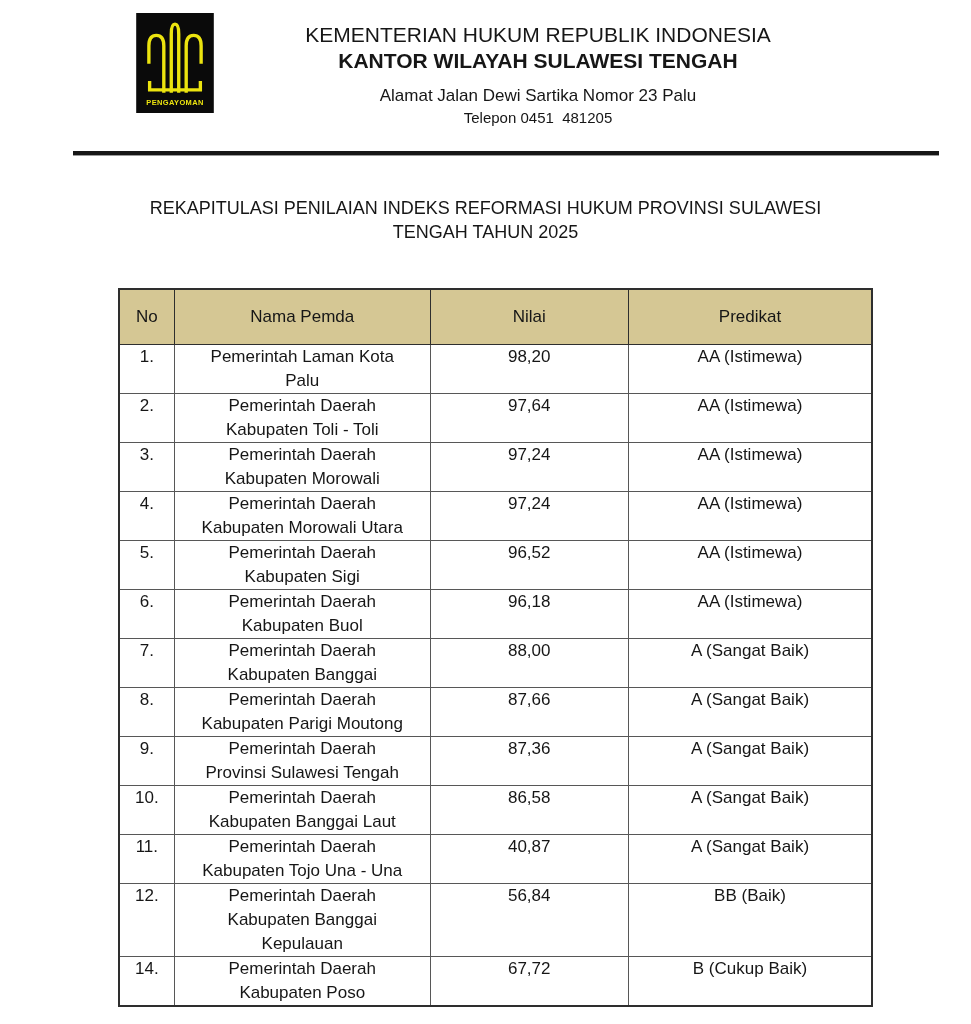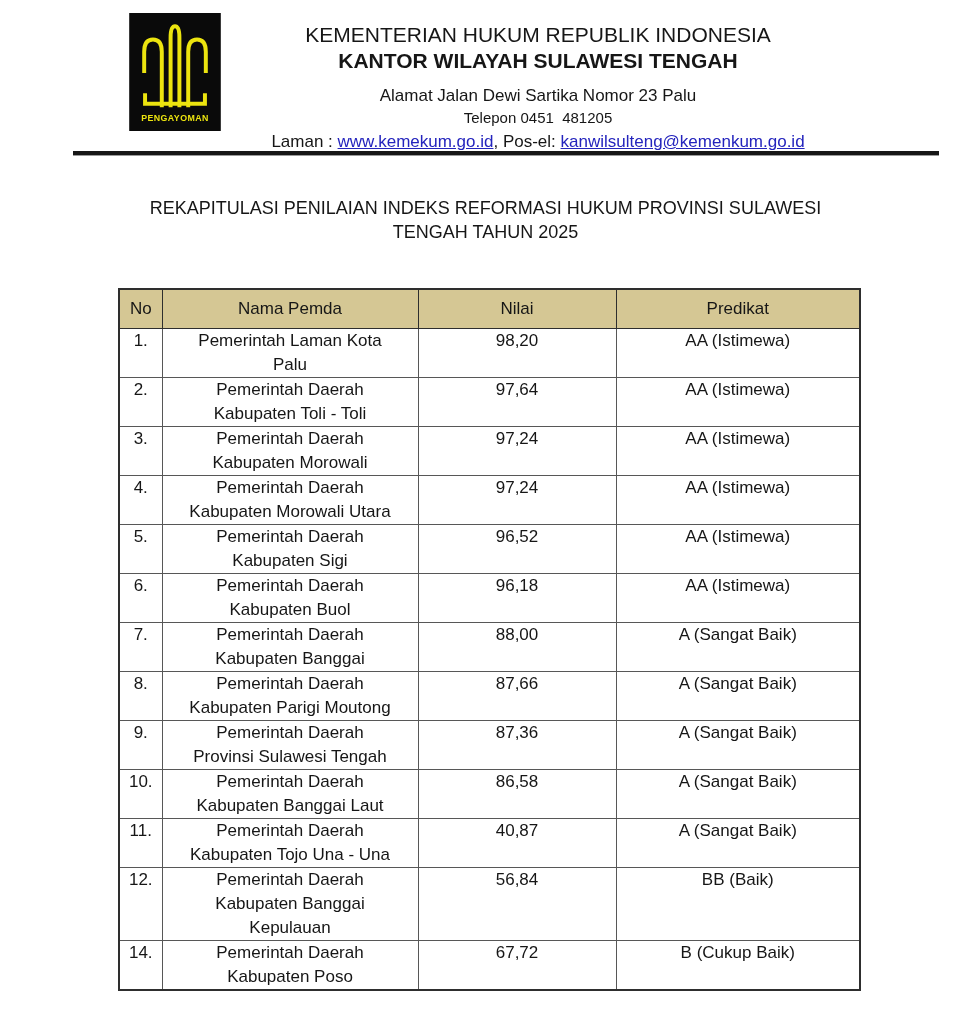--- a/index.html
+++ b/index.html
@@ -21,7 +21,7 @@
   
   .logo {
     position: absolute; left: 123px; top: 13px;
-    width: 104px; height: 118px;
+    width: 104px; height: 100px;
   }
   .logo svg { display: block; width: 100%; height: 100%; }
   .logo-bg { fill: var(--logo-bg); }

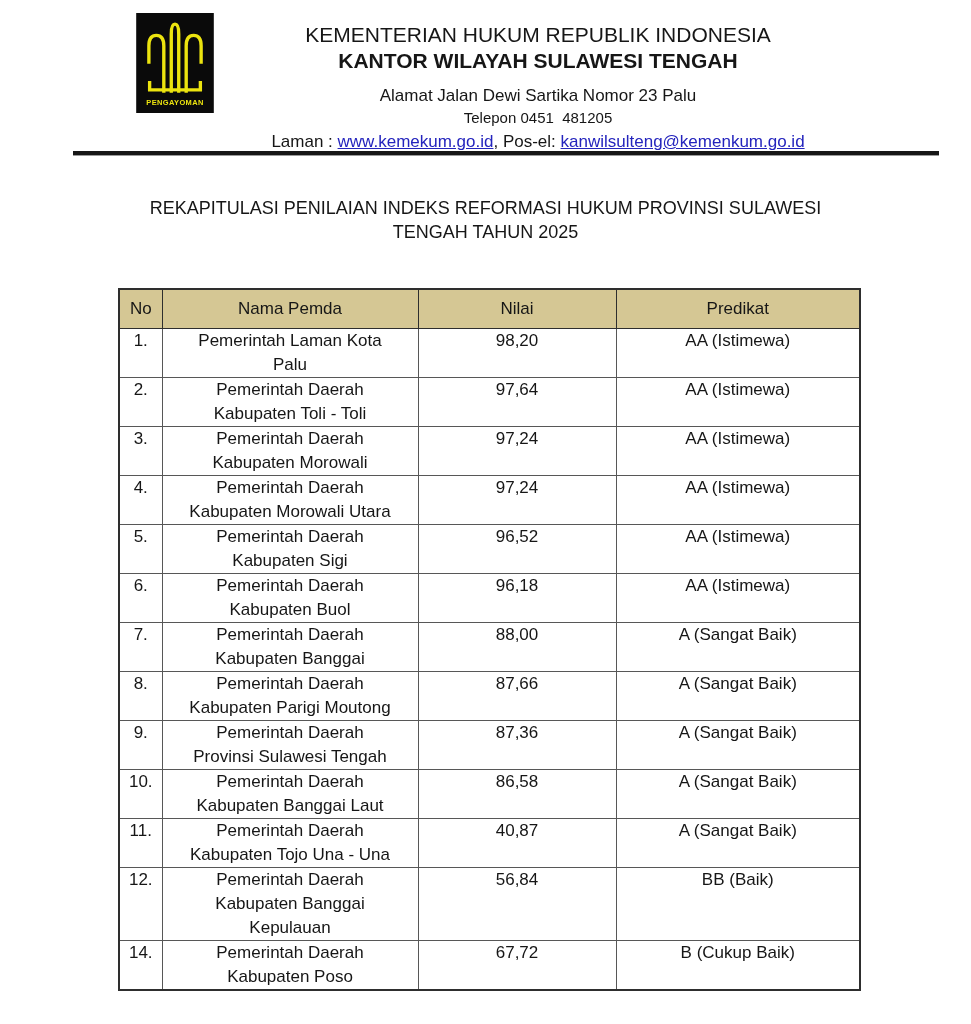--- a/index.html
+++ b/index.html
@@ -102,9 +102,6 @@
   <div class="lh-line2">KANTOR WILAYAH SULAWESI TENGAH</div>
   <div class="lh-line3">Alamat Jalan Dewi Sartika Nomor 23 Palu</div>
   <div class="lh-line4">Telepon 0451  481205</div>
-  <div class="lh-line5">
-    <span>Laman : </span><a class="lh-link">www.kemekum.go.id</a><span>, Pos-el: </span><a class="lh-link">kanwilsulteng@kemenkum.go.id</a>
-  </div>
 </div>
 
 <div class="header-rule"></div>

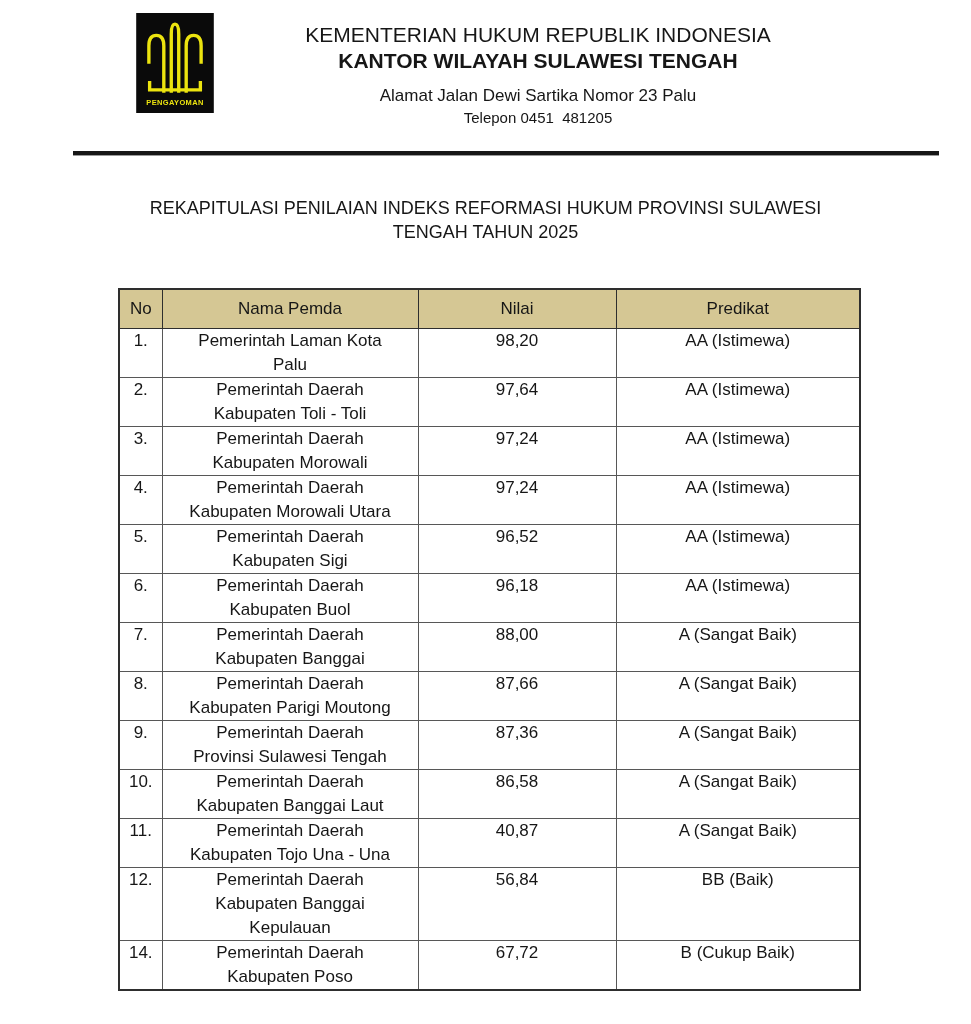--- a/index.html
+++ b/index.html
@@ -66,7 +66,7 @@
   .recap-table th {
     background: var(--header-bg);
     font-weight: normal; font-size: 17px;
-    height: 22px; padding: 8px;
+    height: 22px; padding: 16px;
     border: 1px solid #2e2e2e;
   }
   .recap-table td {

